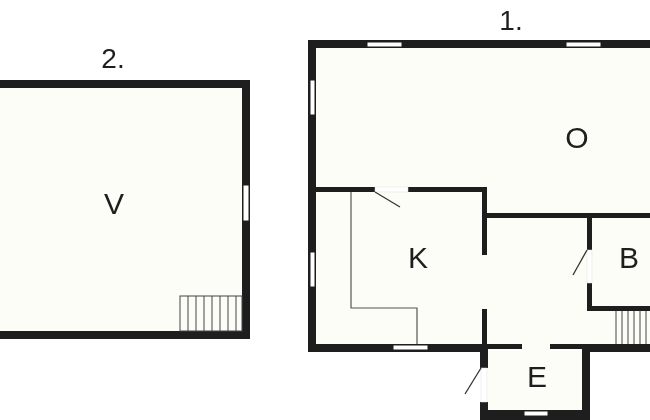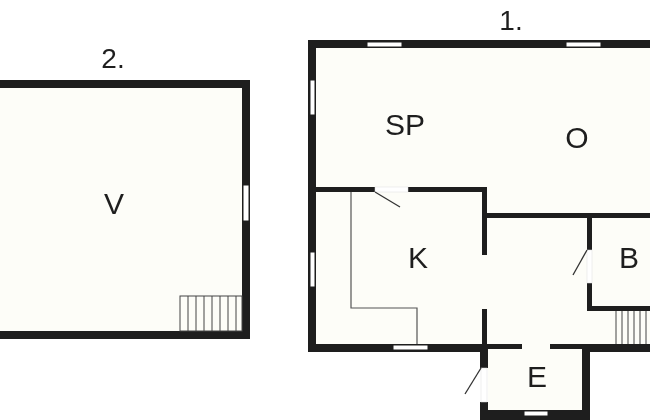--- a/index.html
+++ b/index.html
@@ -101,7 +101,6 @@
   <div class="lbl floor-lbl" style="left:511px; top:21px;">1.</div>
   <div class="lbl floor-lbl" style="left:113px; top:59px;">2.</div>
 
-  <div class="lbl" style="left:405px; top:125px;">SP</div>
   <div class="lbl" style="left:577px; top:138px;">O</div>
   <div class="lbl" style="left:418px; top:258px;">K</div>
   <div class="lbl" style="left:629px; top:258px;">B</div>

